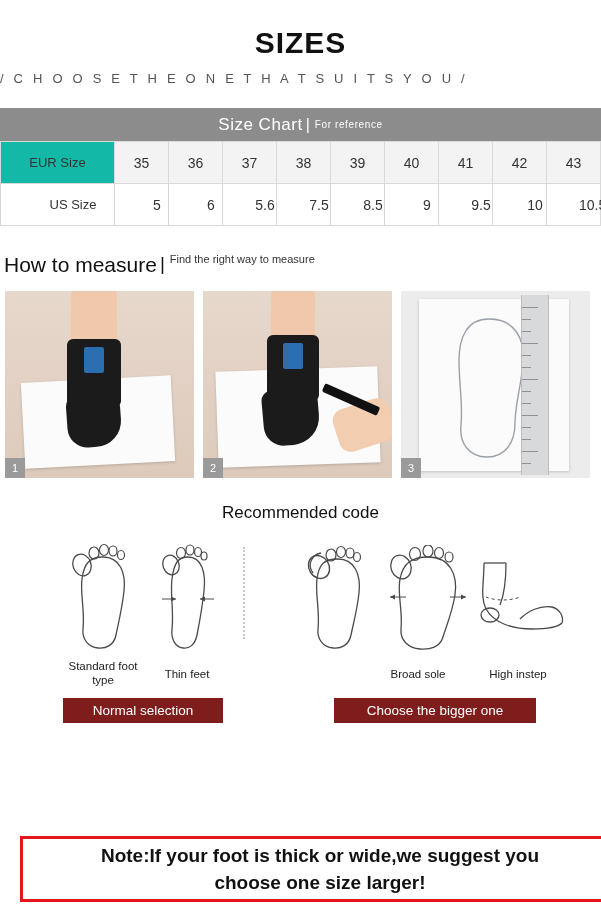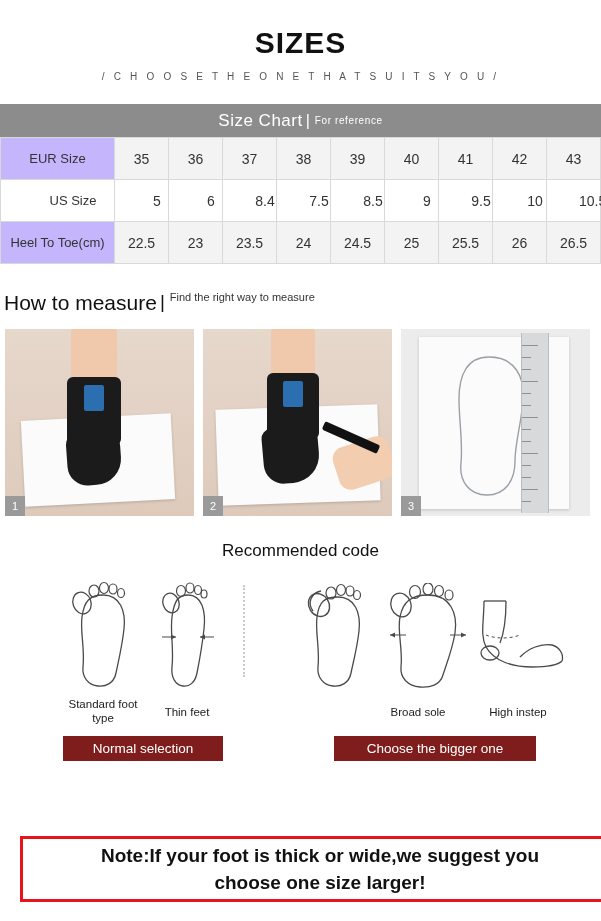--- a/index.html
+++ b/index.html
@@ -26,8 +26,8 @@
     margin: 26px 0 0 0;
   }
   .page-subtitle {
-    text-align: center;
-    font-size: 10px;
+    text-align: left;
+    font-size: 13px;
     letter-spacing: 3.2px;
     color: #555;
     margin: 11px 0 0 0;

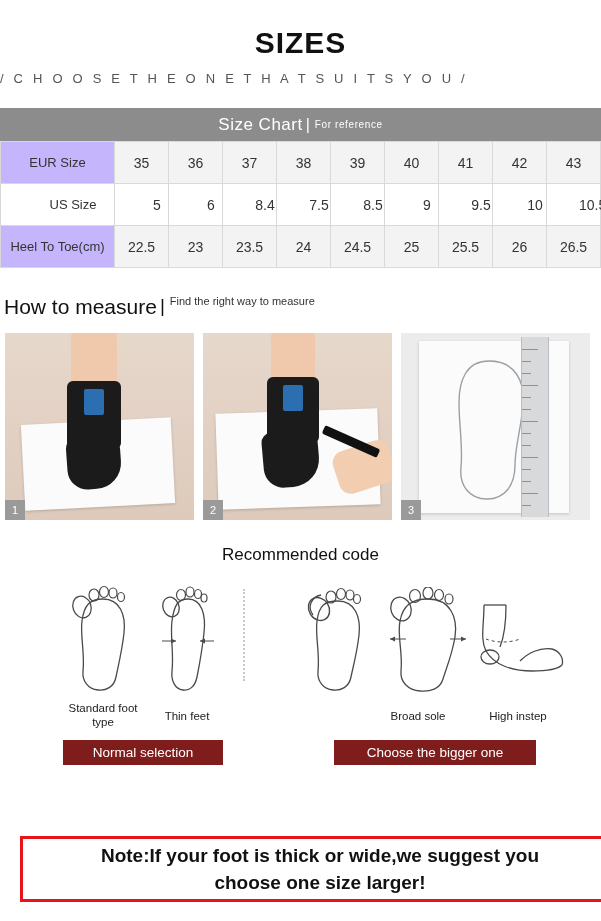--- a/index.html
+++ b/index.html
@@ -79,7 +79,7 @@
   }
   table.size-table tr.odd td { background: #f3f3f3; }
   table.size-table tr.even td { background: #ffffff; padding-left: 32px; }
-  table.size-table tr.odd td.rowhead { background: #c4b5fd; }
+  table.size-table tr.odd td.rowhead { background: #14b8a6; }
   table.size-table tr.even td.rowhead { background: #ffffff; }
 
   

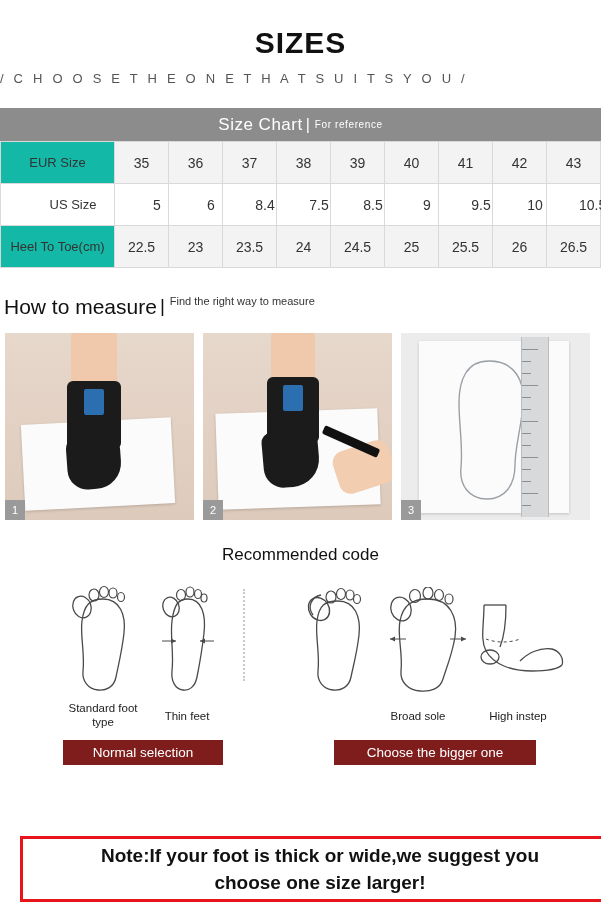--- a/index.html
+++ b/index.html
@@ -265,7 +265,7 @@
       <td class="rowhead">US Size</td>
       <td>5</td>
       <td>6</td>
-      <td>8.4</td>
+      <td>5.6</td>
       <td>7.5</td>
       <td>8.5</td>
       <td>9</td>

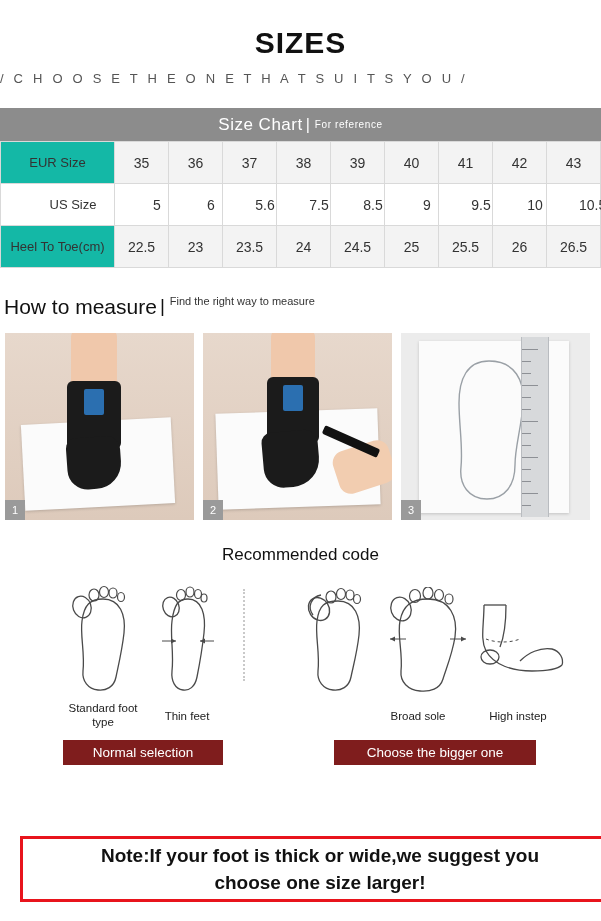--- a/index.html
+++ b/index.html
@@ -273,18 +273,6 @@
       <td>10</td>
       <td>10.5</td>
     </tr>
-    <tr class="odd">
-      <td class="rowhead">Heel To Toe(cm)</td>
-      <td>22.5</td>
-      <td>23</td>
-      <td>23.5</td>
-      <td>24</td>
-      <td>24.5</td>
-      <td>25</td>
-      <td>25.5</td>
-      <td>26</td>
-      <td>26.5</td>
-    </tr>
   </tbody>
     </table>
 </div>

